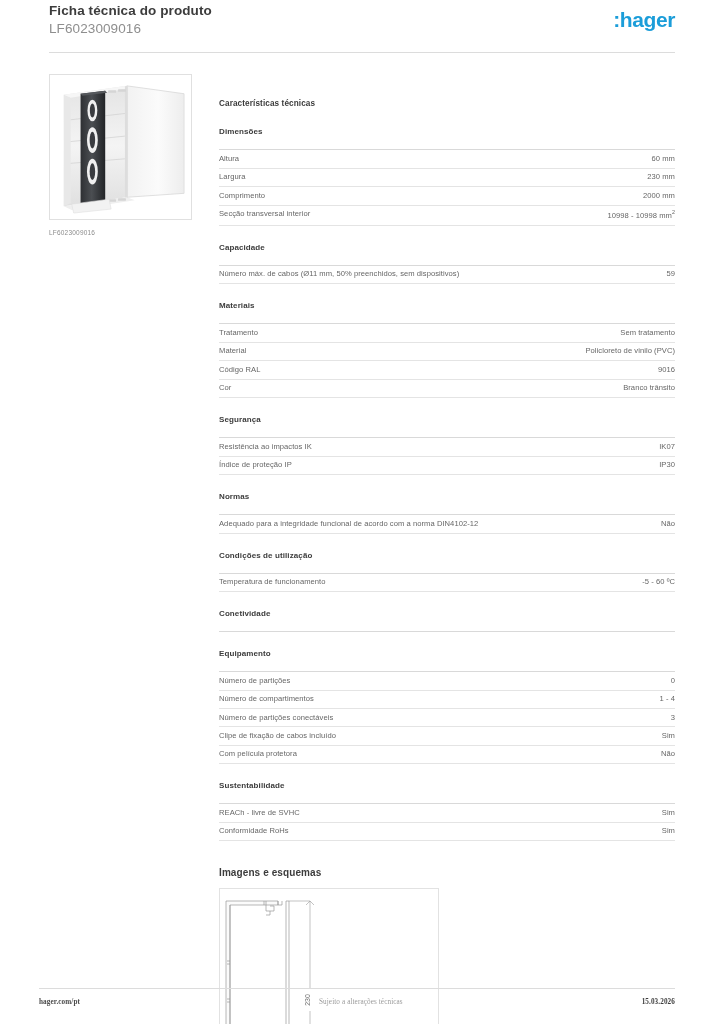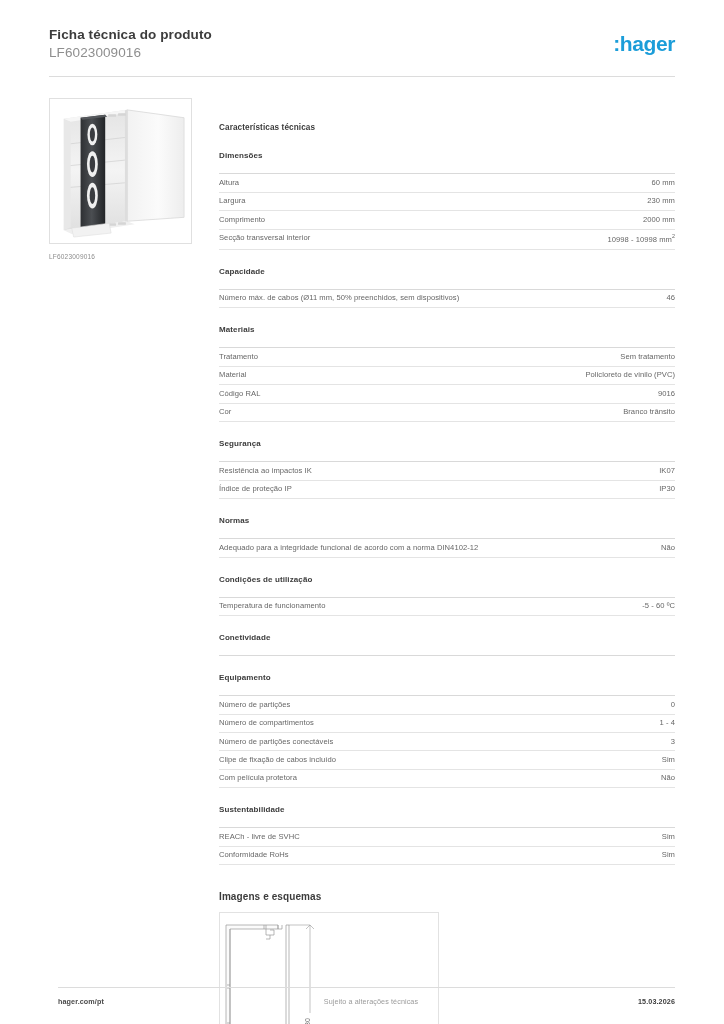--- a/index.html
+++ b/index.html
@@ -27,7 +27,6 @@
     display: flex;
     justify-content: space-between;
     align-items: flex-start;
-    padding-top: 24px;
   }
   .title-block { padding-top: 2px; }
   .doc-title {

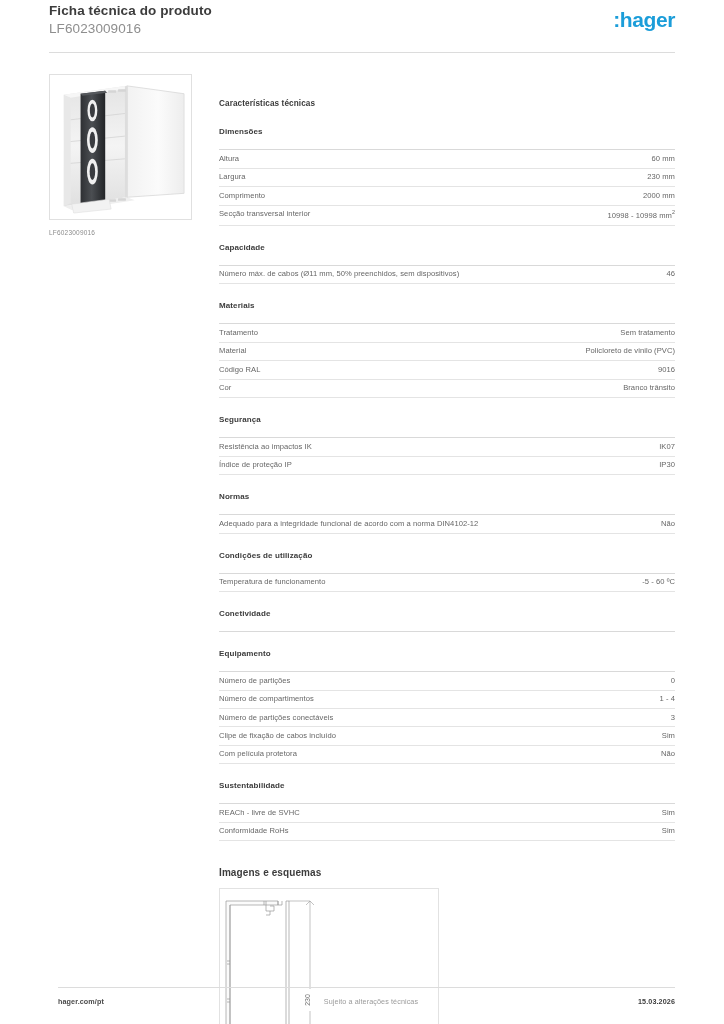--- a/index.html
+++ b/index.html
@@ -277,7 +277,7 @@
             <div class="group-head">Capacidade</div>
             <div class="spec-row">
               <div class="spec-label wrap">Número máx. de cabos (Ø11 mm, 50% preenchidos, sem dispositivos)</div>
-              <div class="spec-value">46</div>
+              <div class="spec-value">59</div>
             </div>
           </div>
           <div class="spec-group">

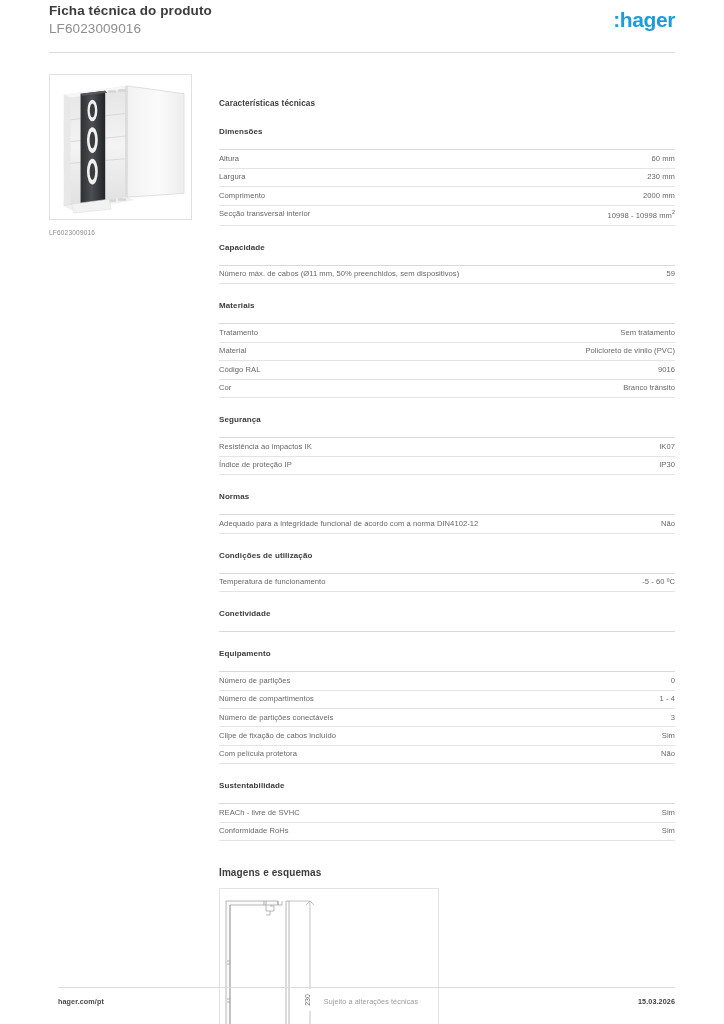--- a/index.html
+++ b/index.html
@@ -146,9 +146,10 @@
   
   .footer-wrap {
     position: absolute;
-    left: 58px;
+    left: 39px;
     right: 49px;
     bottom: 18px;
+    font-family: Liberation Serif, serif;
   }
   .footer-rule { height: 1px; background: #dcdcdc; width: 100%; }
   .footer {

